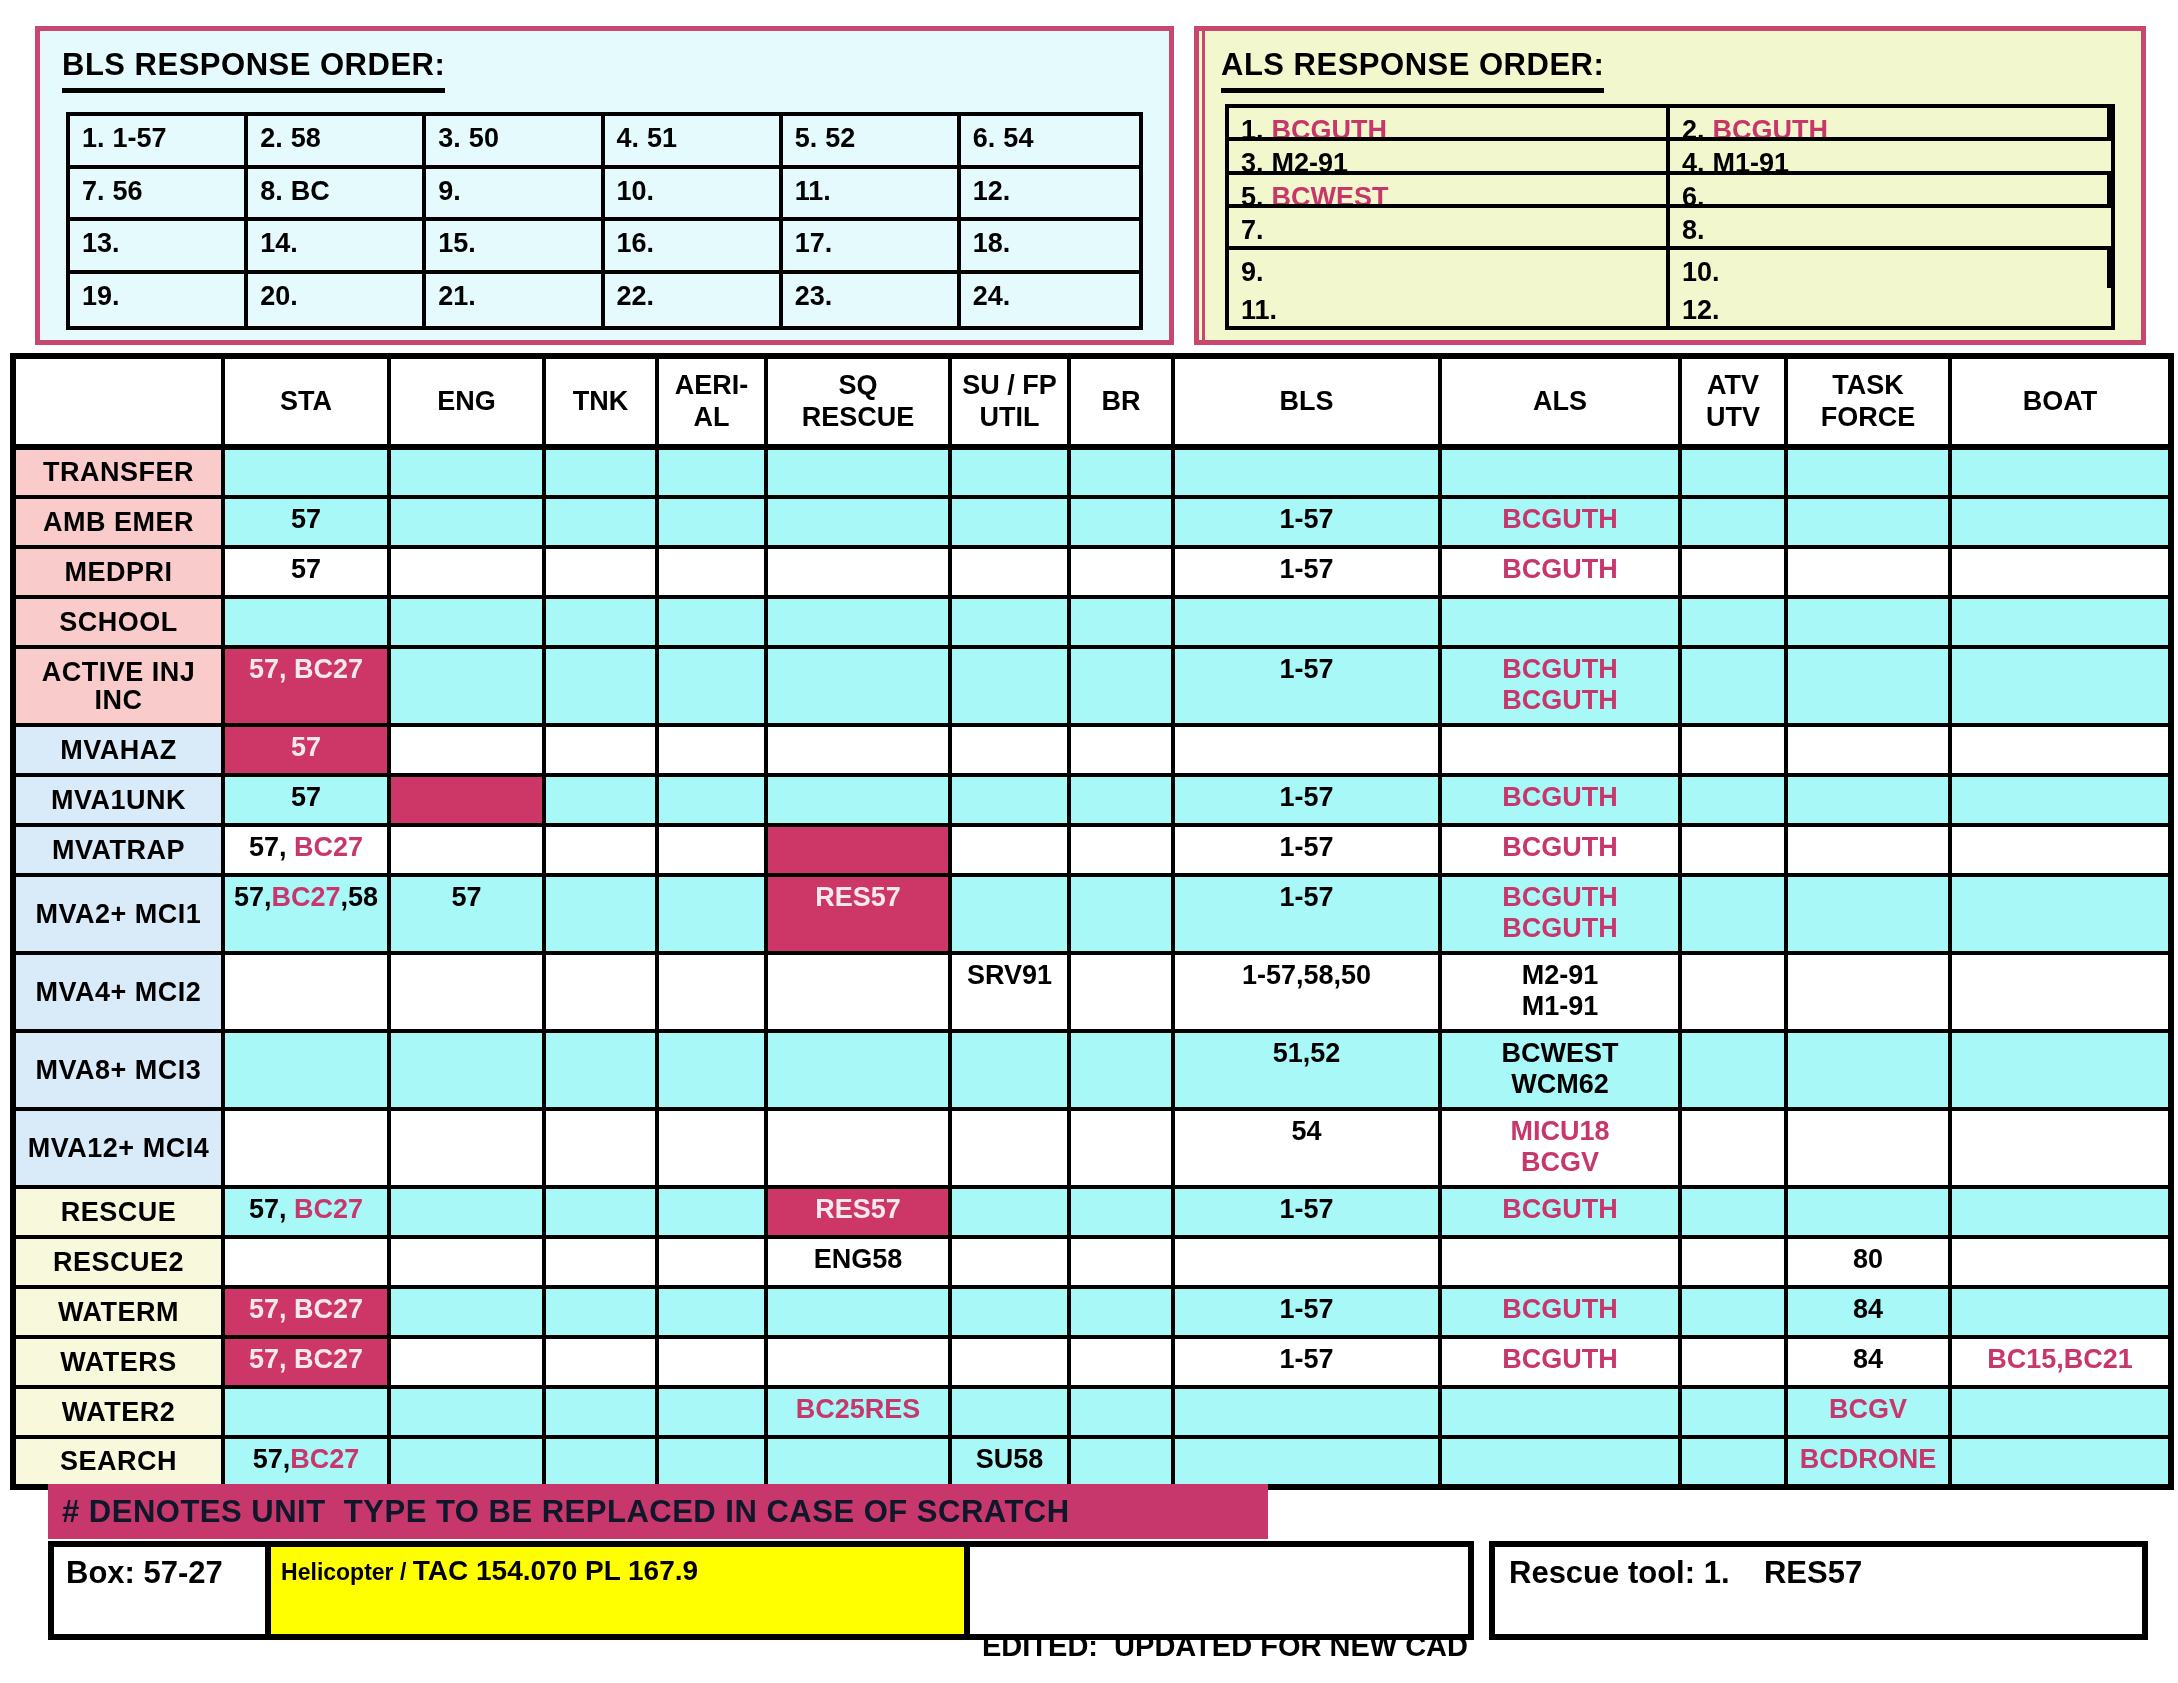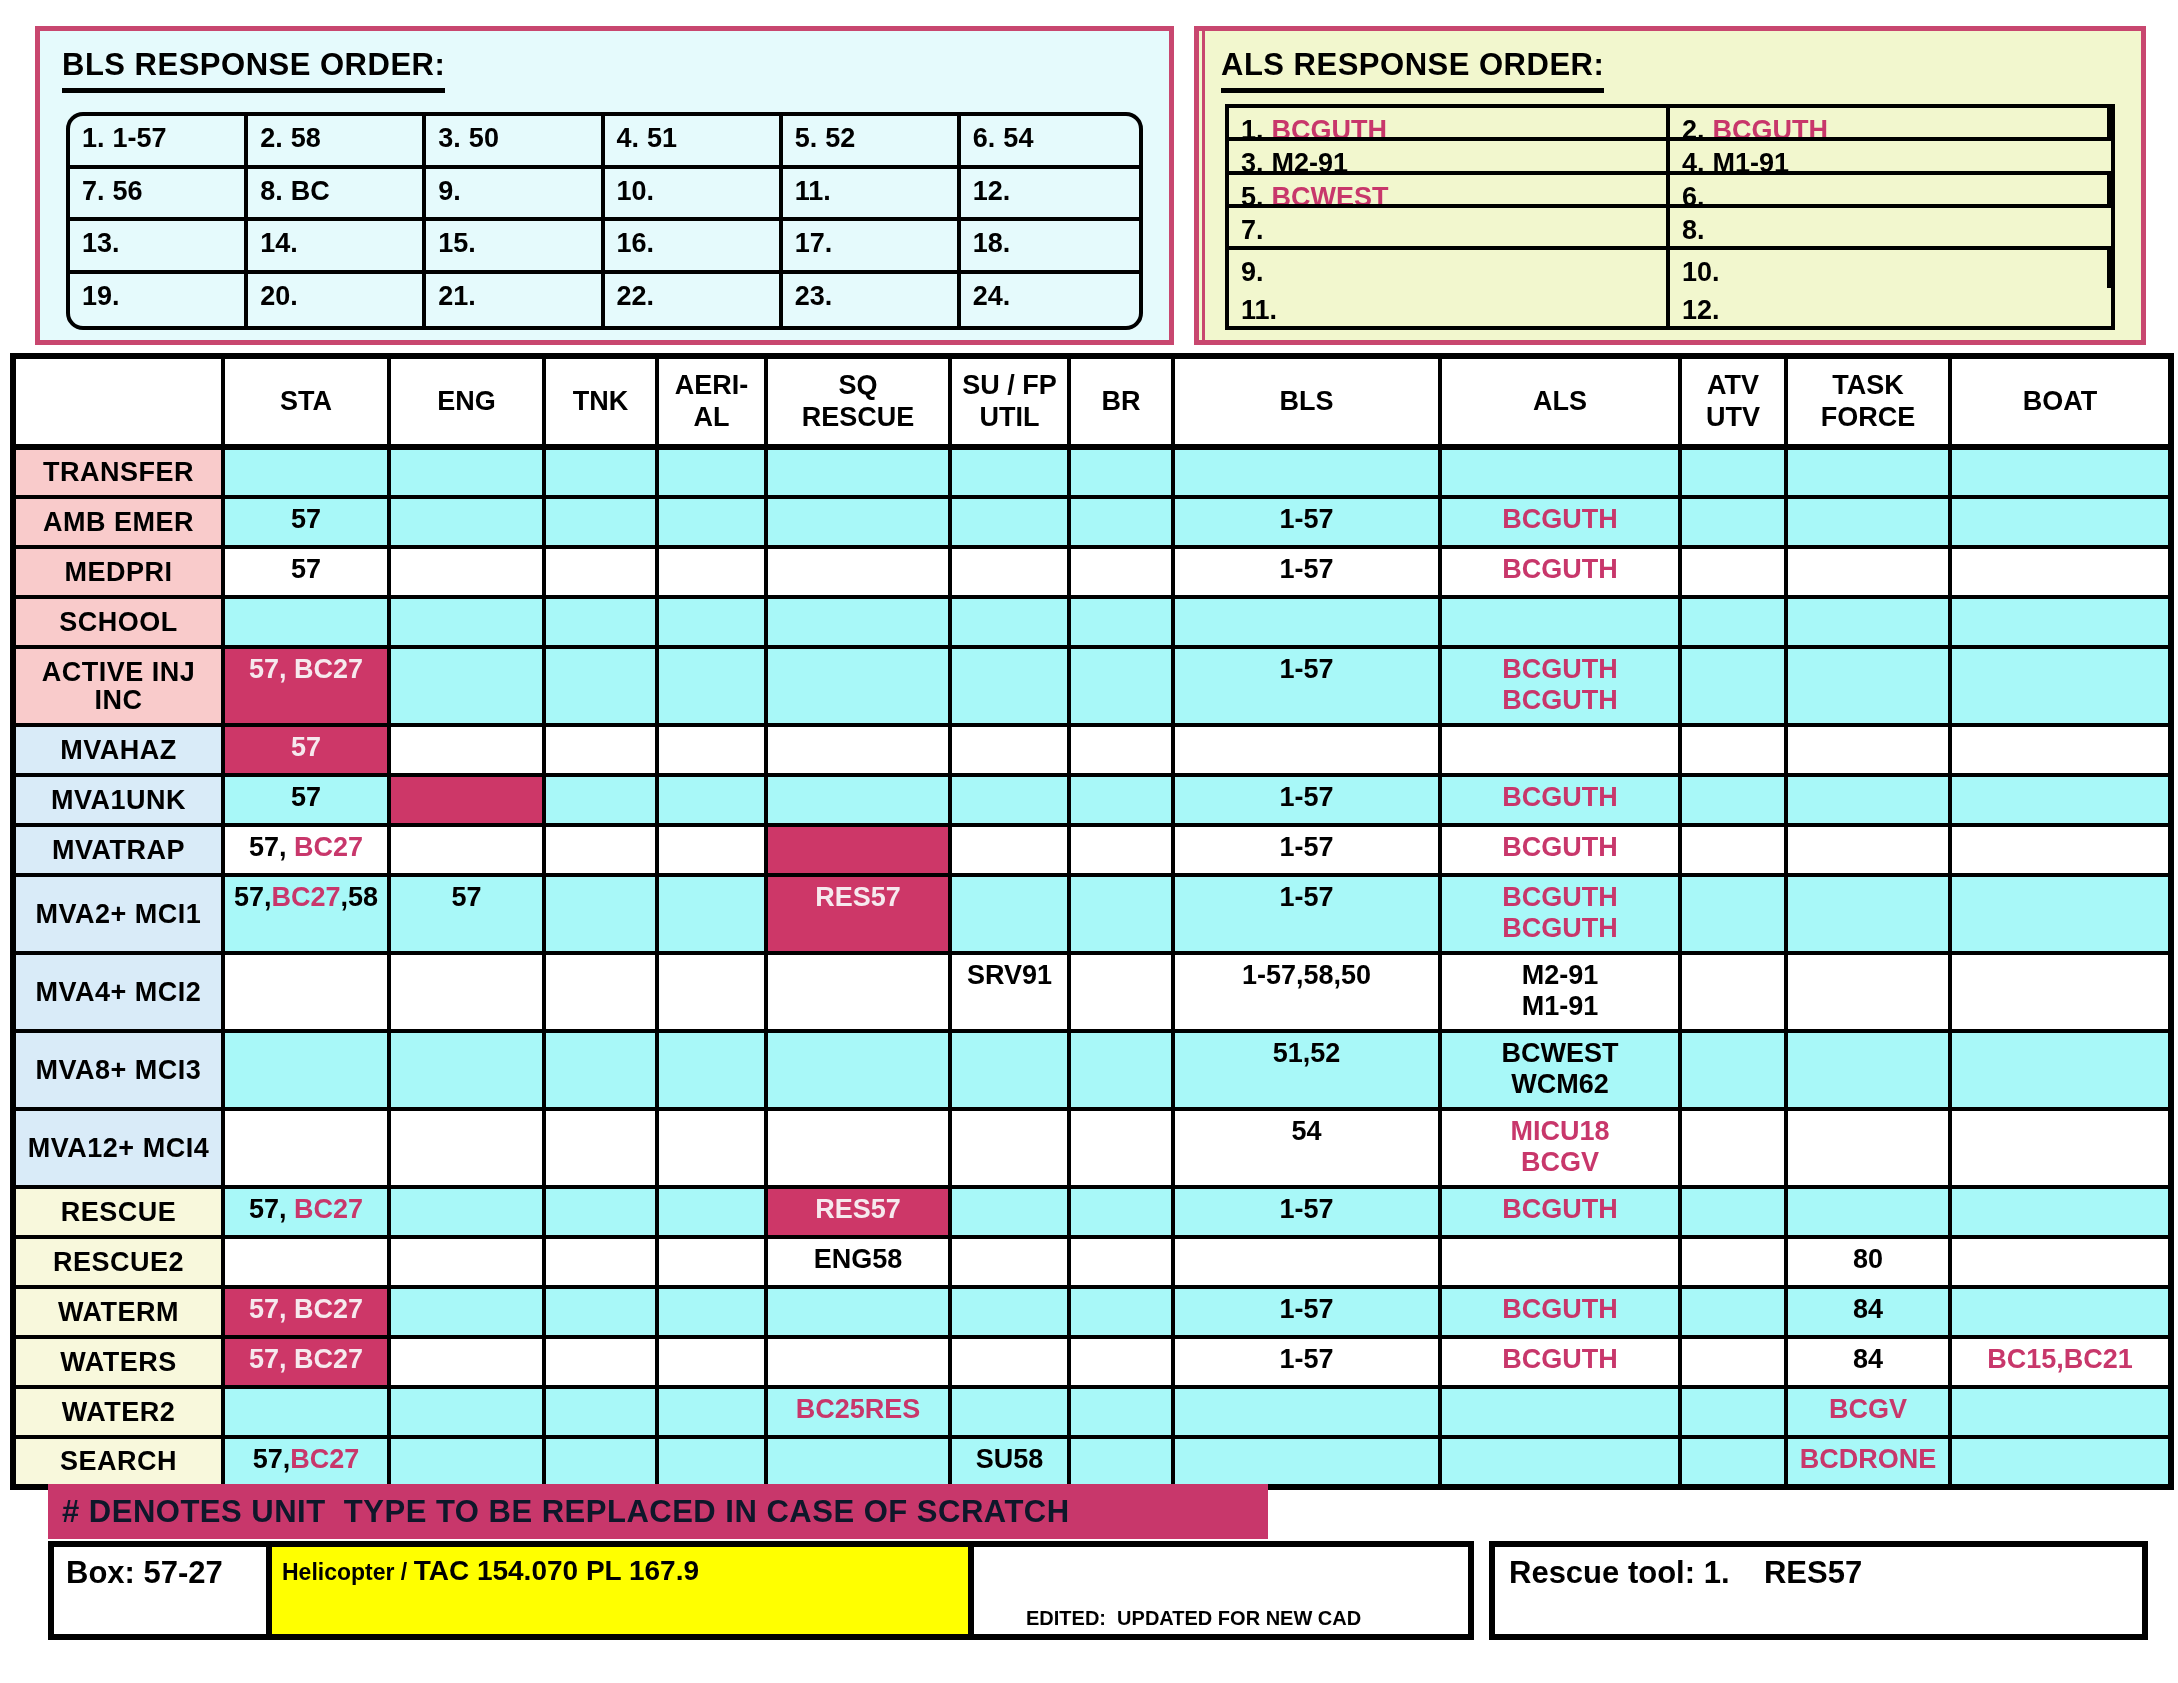--- a/index.html
+++ b/index.html
@@ -13,7 +13,7 @@
   .order-title { display:inline-block; margin:16px 0 0 22px; font-size:31px; letter-spacing:0.5px;
                  border-bottom:5px solid #000; padding-bottom:5px; color:#000; }
   .order-grid { position:absolute; left:26px; right:26px; bottom:10px; display:grid; border:4px solid #000; }
-  #bls-grid { top:81px;  grid-template-columns:repeat(6,1fr); grid-template-rows:repeat(4,1fr);border-radius:17px; }
+  #bls-grid { top:81px;  grid-template-columns:repeat(6,1fr); grid-template-rows:repeat(4,1fr); }
   #als-grid { top:73px;  grid-template-columns:repeat(2,1fr); grid-template-rows:repeat(3,1fr); }
   .order-cell { border-right:4px solid #000; border-bottom:4px solid #000; padding:7px 0 0 12px;
                 font-size:27px; white-space:nowrap; overflow:hidden; }

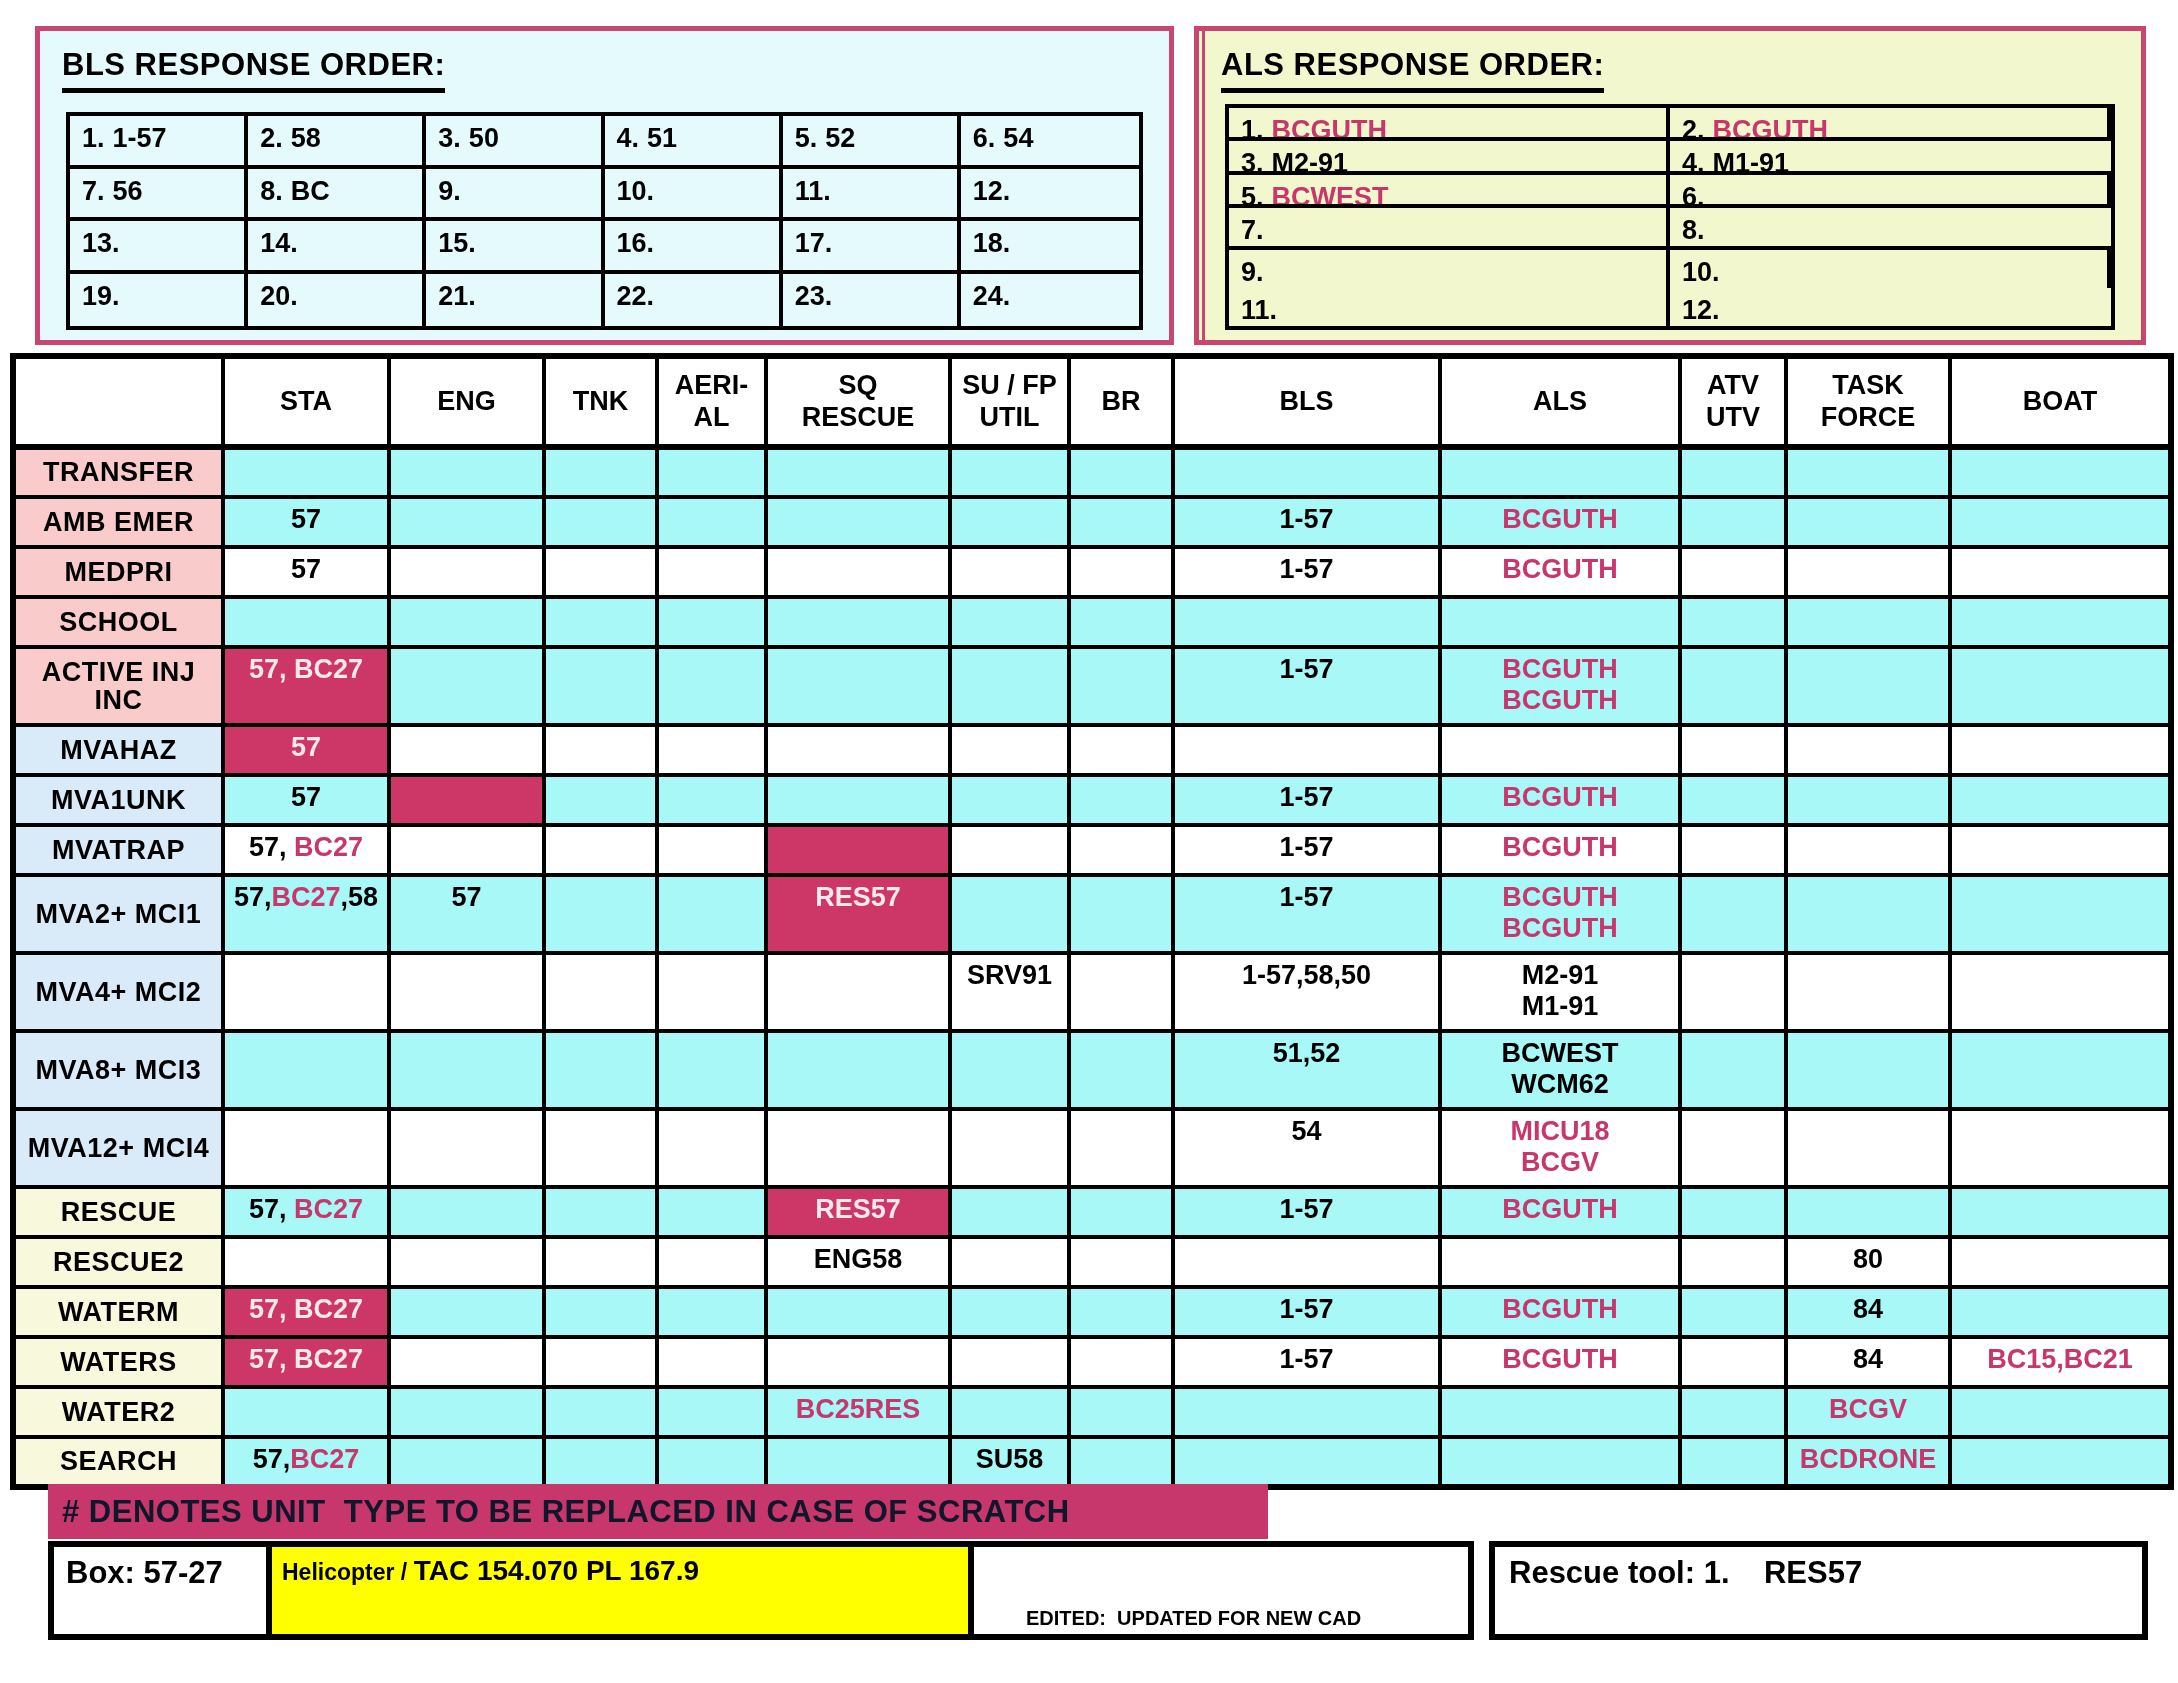--- a/index.html
+++ b/index.html
@@ -63,7 +63,7 @@
   #footer-heli { width:702px; border-right:6px solid #000; background:#FFFF00; padding:8px 0 0 10px; white-space:nowrap; }
   #footer-heli .heli-prefix { font-size:23px; }
   #footer-heli .heli-main   { font-size:28px; }
-  #footer-edited { flex:1; font-size:20px; padding:6px 6px 0 12px; line-height:1.3; white-space:pre;margin-left:40px; }
+  #footer-edited { flex:1; font-size:29px; padding:6px 0 0 12px; line-height:1.3; white-space:pre; }
 </style>
 </head>
 <body>

